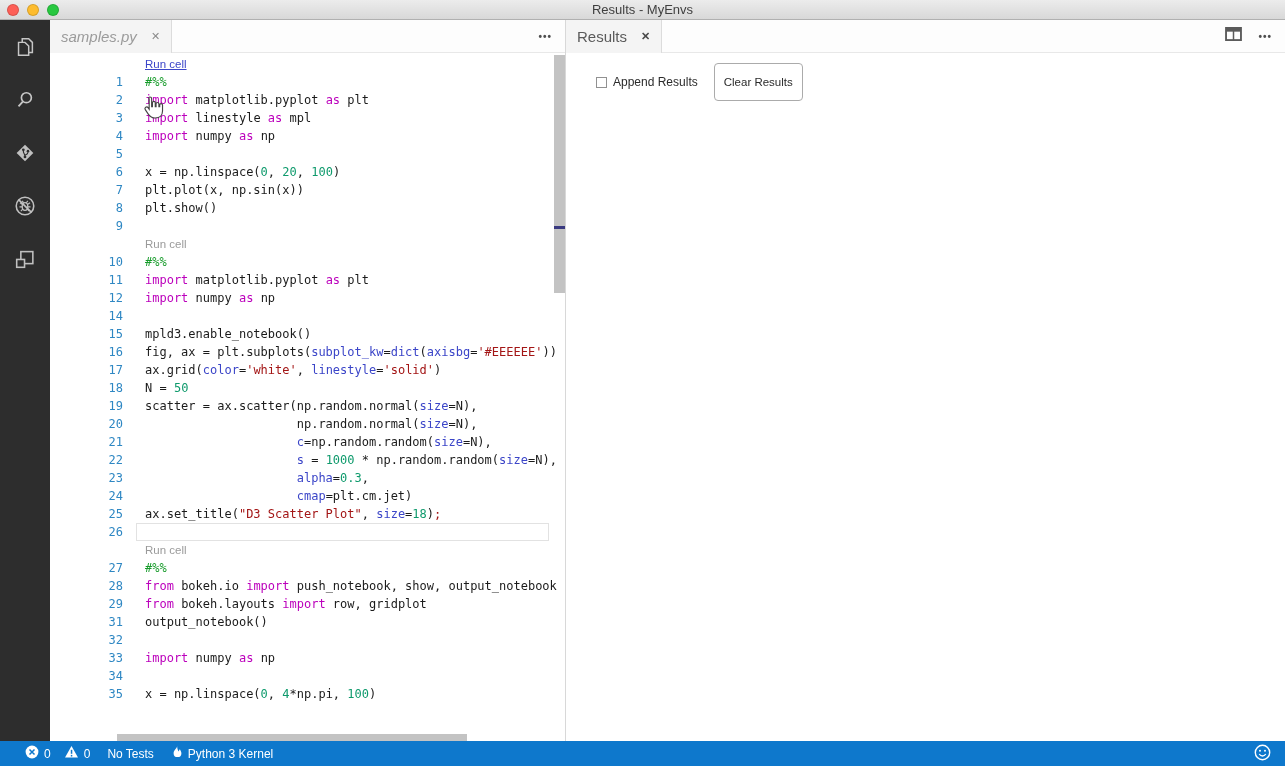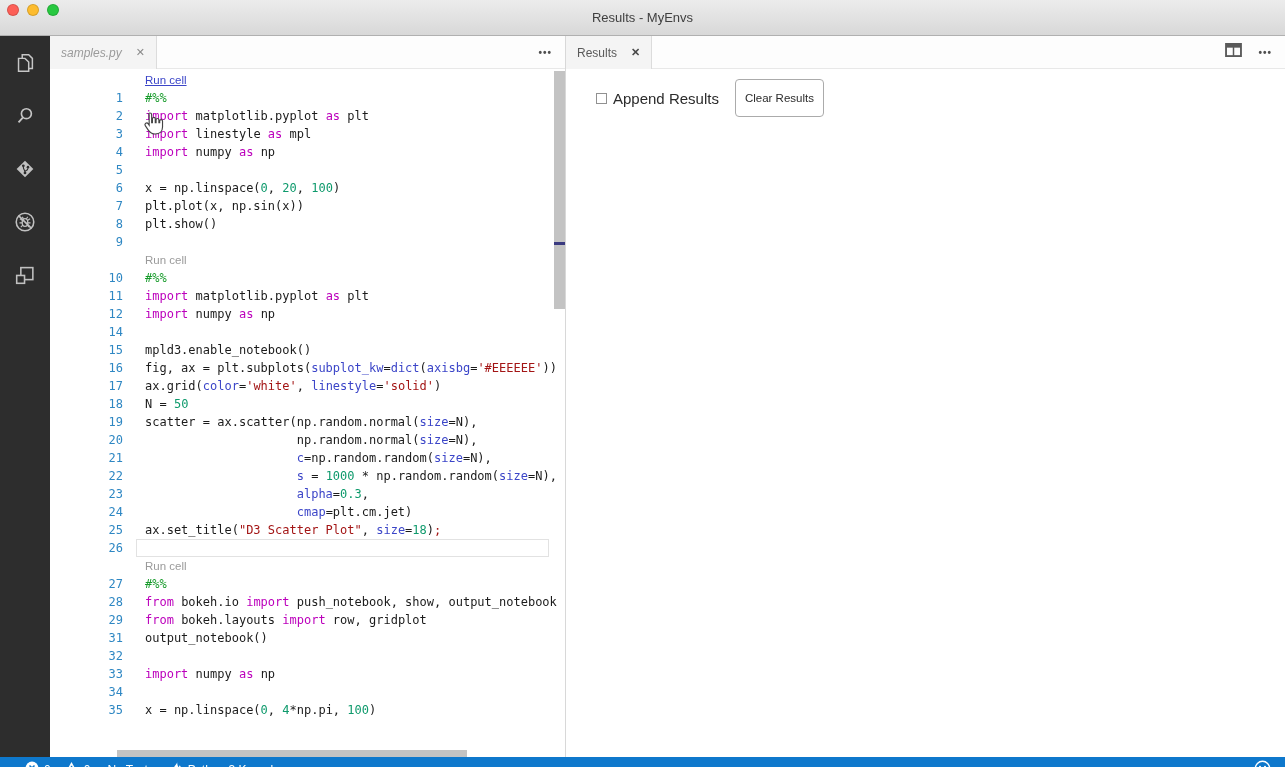--- a/index.html
+++ b/index.html
@@ -7,7 +7,7 @@
     font-family:"Liberation Sans", sans-serif; background:#fff; }
 
   
-  .titlebar { height:36px; background:linear-gradient(#ECECEC,#D8D8D8);
+  .titlebar { height:20px; background:linear-gradient(#ECECEC,#D8D8D8);
     border-bottom:1px solid #B0B0B0; position:relative;
     display:flex; align-items:center; justify-content:center; }
   .traffic { position:absolute; left:7px; top:4px; display:flex; gap:8px; }

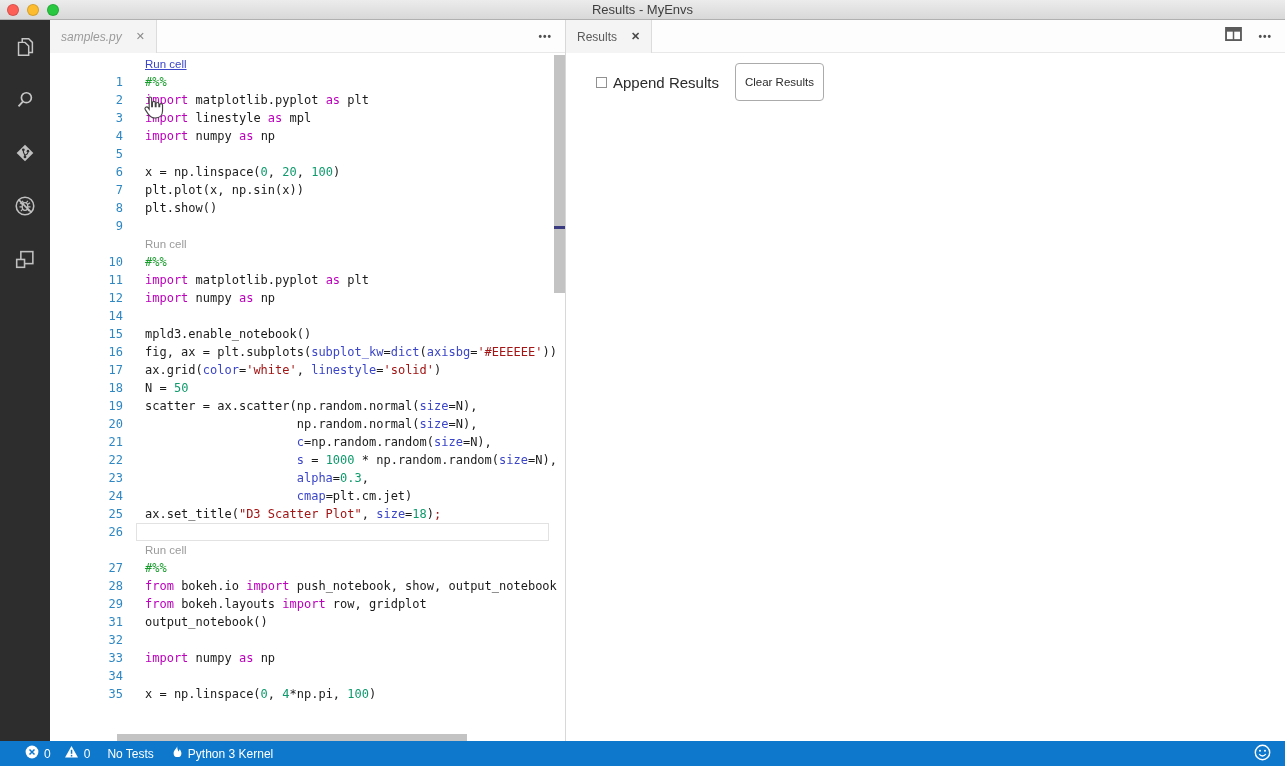--- a/index.html
+++ b/index.html
@@ -31,7 +31,7 @@
     background:#FDFDFD; border-bottom:1px solid #E8E8E8; }
   .tab { display:flex; align-items:center; gap:14px; padding:0 11px;
     background:#F4F4F4; border-right:1px solid #DCDCDC; margin-bottom:-1px; }
-  .tab-label { font-size:12px; color:#5A5A5A; }
+  .tab-label { font-size:15px; color:#5A5A5A; }
   .tab-label.preview { font-style:italic; color:#9B9B9B; }
   .tab-close { font-size:11px; color:#8A8A8A; cursor:pointer; }
   .tab-close.strong { color:#4A4A4A; font-weight:bold; }

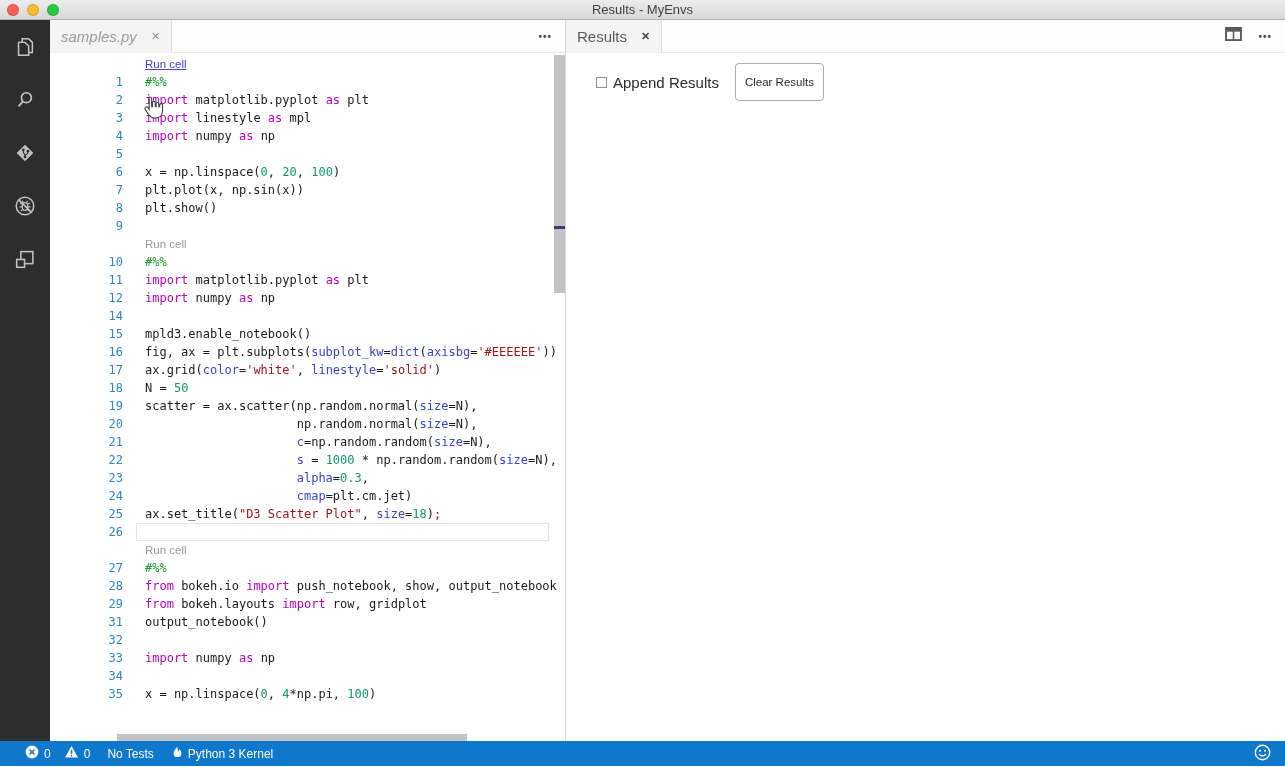--- a/index.html
+++ b/index.html
@@ -63,7 +63,7 @@
   
   .results-toolbar { display:flex; align-items:center; padding:10px 0 0 30px; }
   .checkbox { width:11px; height:11px; border:1px solid #919191; background:#fff; flex:none; cursor:pointer; }
-  .cb-label { font-size:15px; color:#2B2B2B; margin-left:6px; }
+  .cb-label { font-size:12px; color:#2B2B2B; margin-left:6px; }
   .btn { margin-left:16px; font-size:11.5px; color:#2B2B2B; background:#fff;
     border:1px solid #ABABAB; border-radius:4px; padding:12px 9px; cursor:pointer; }
 

